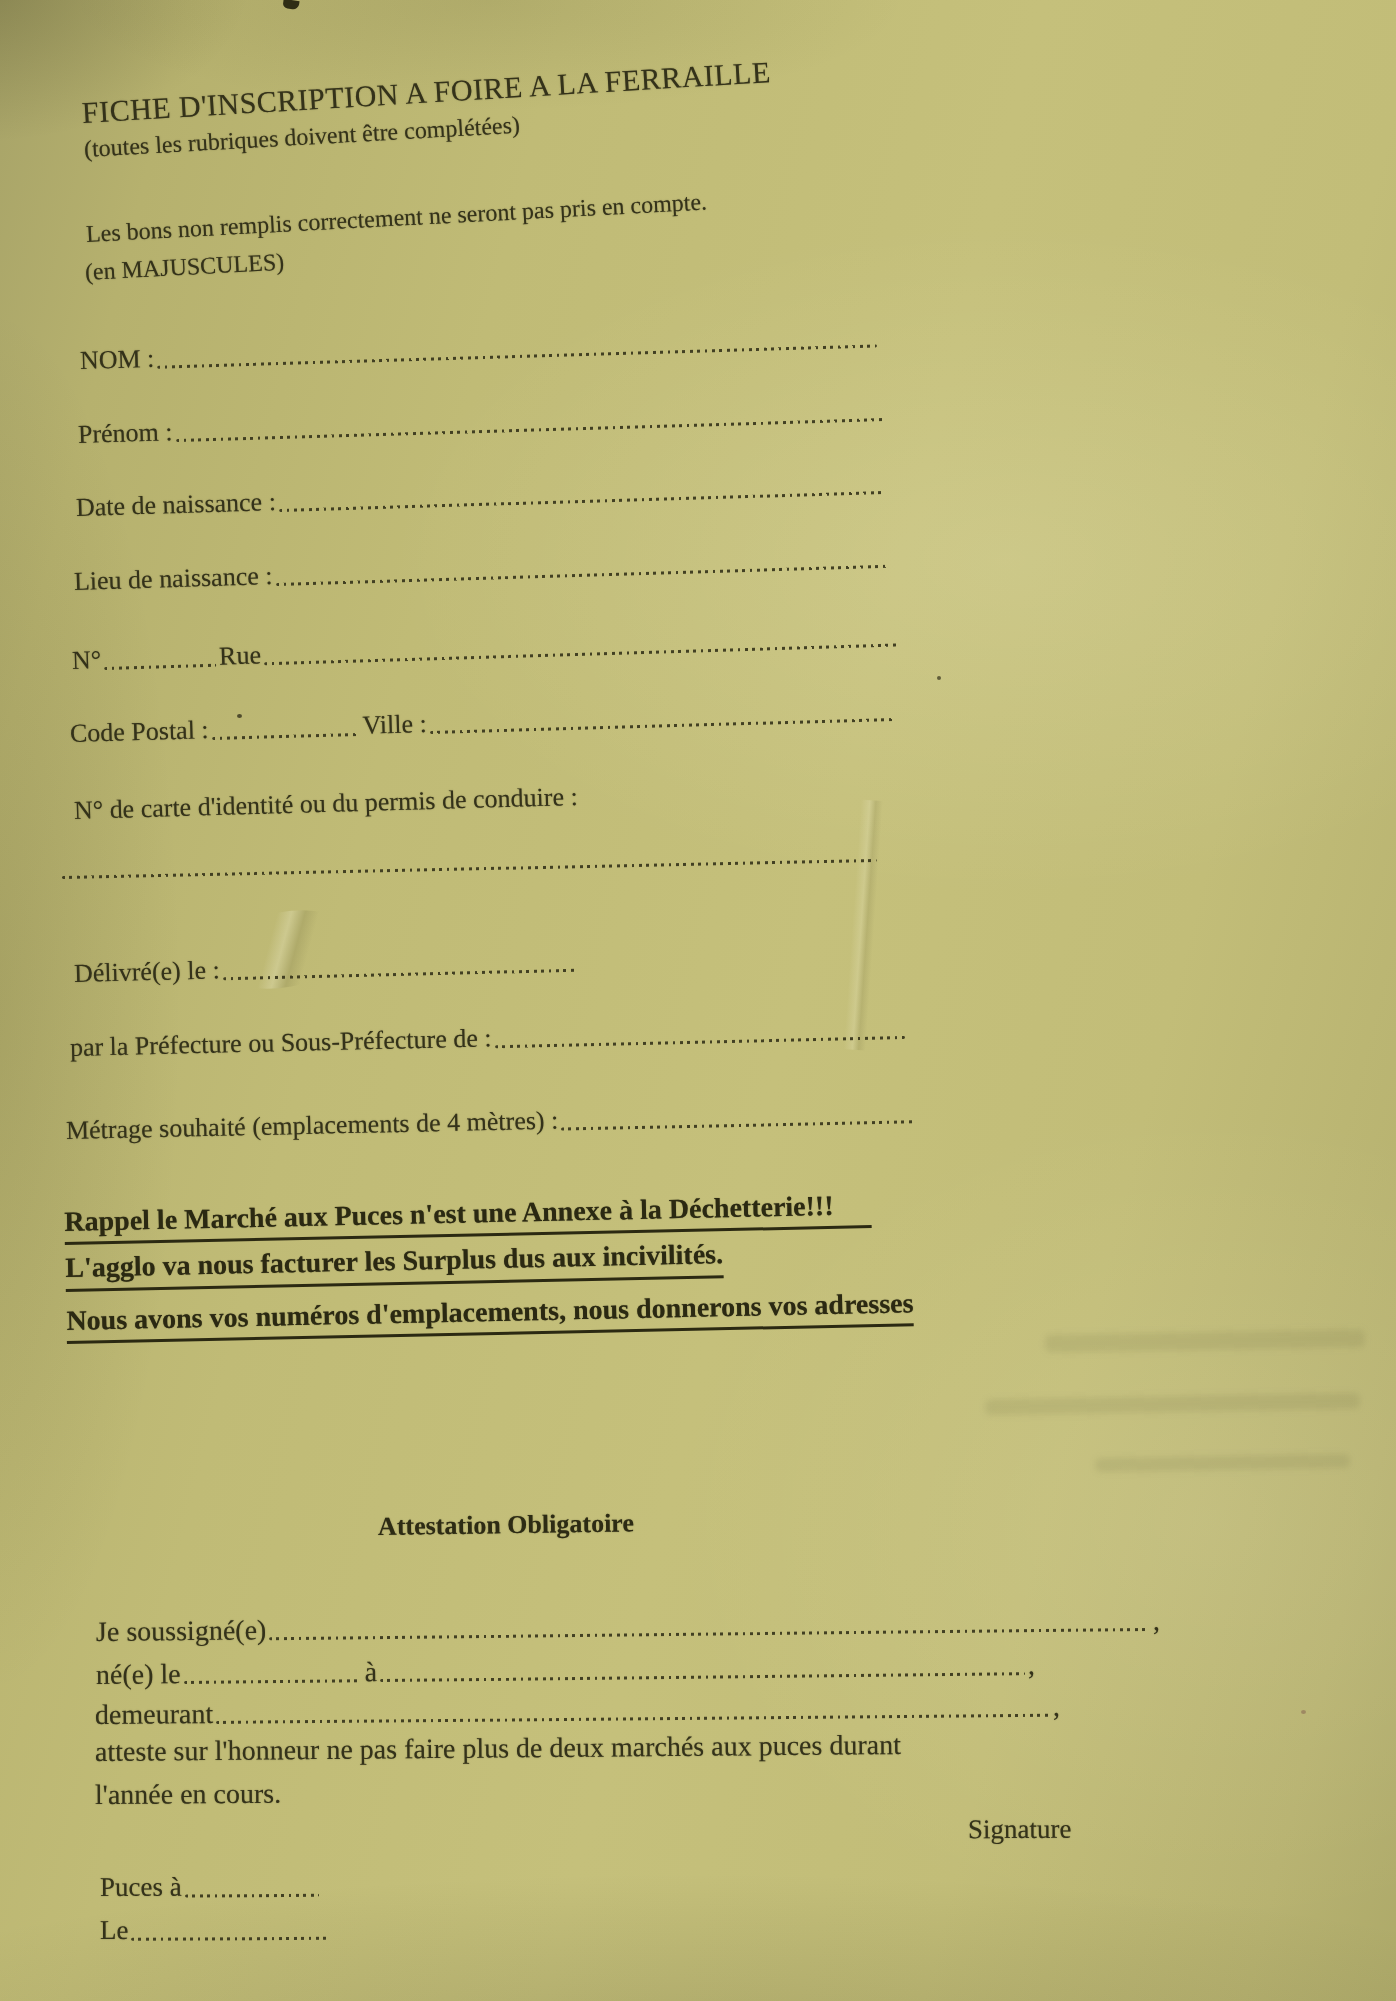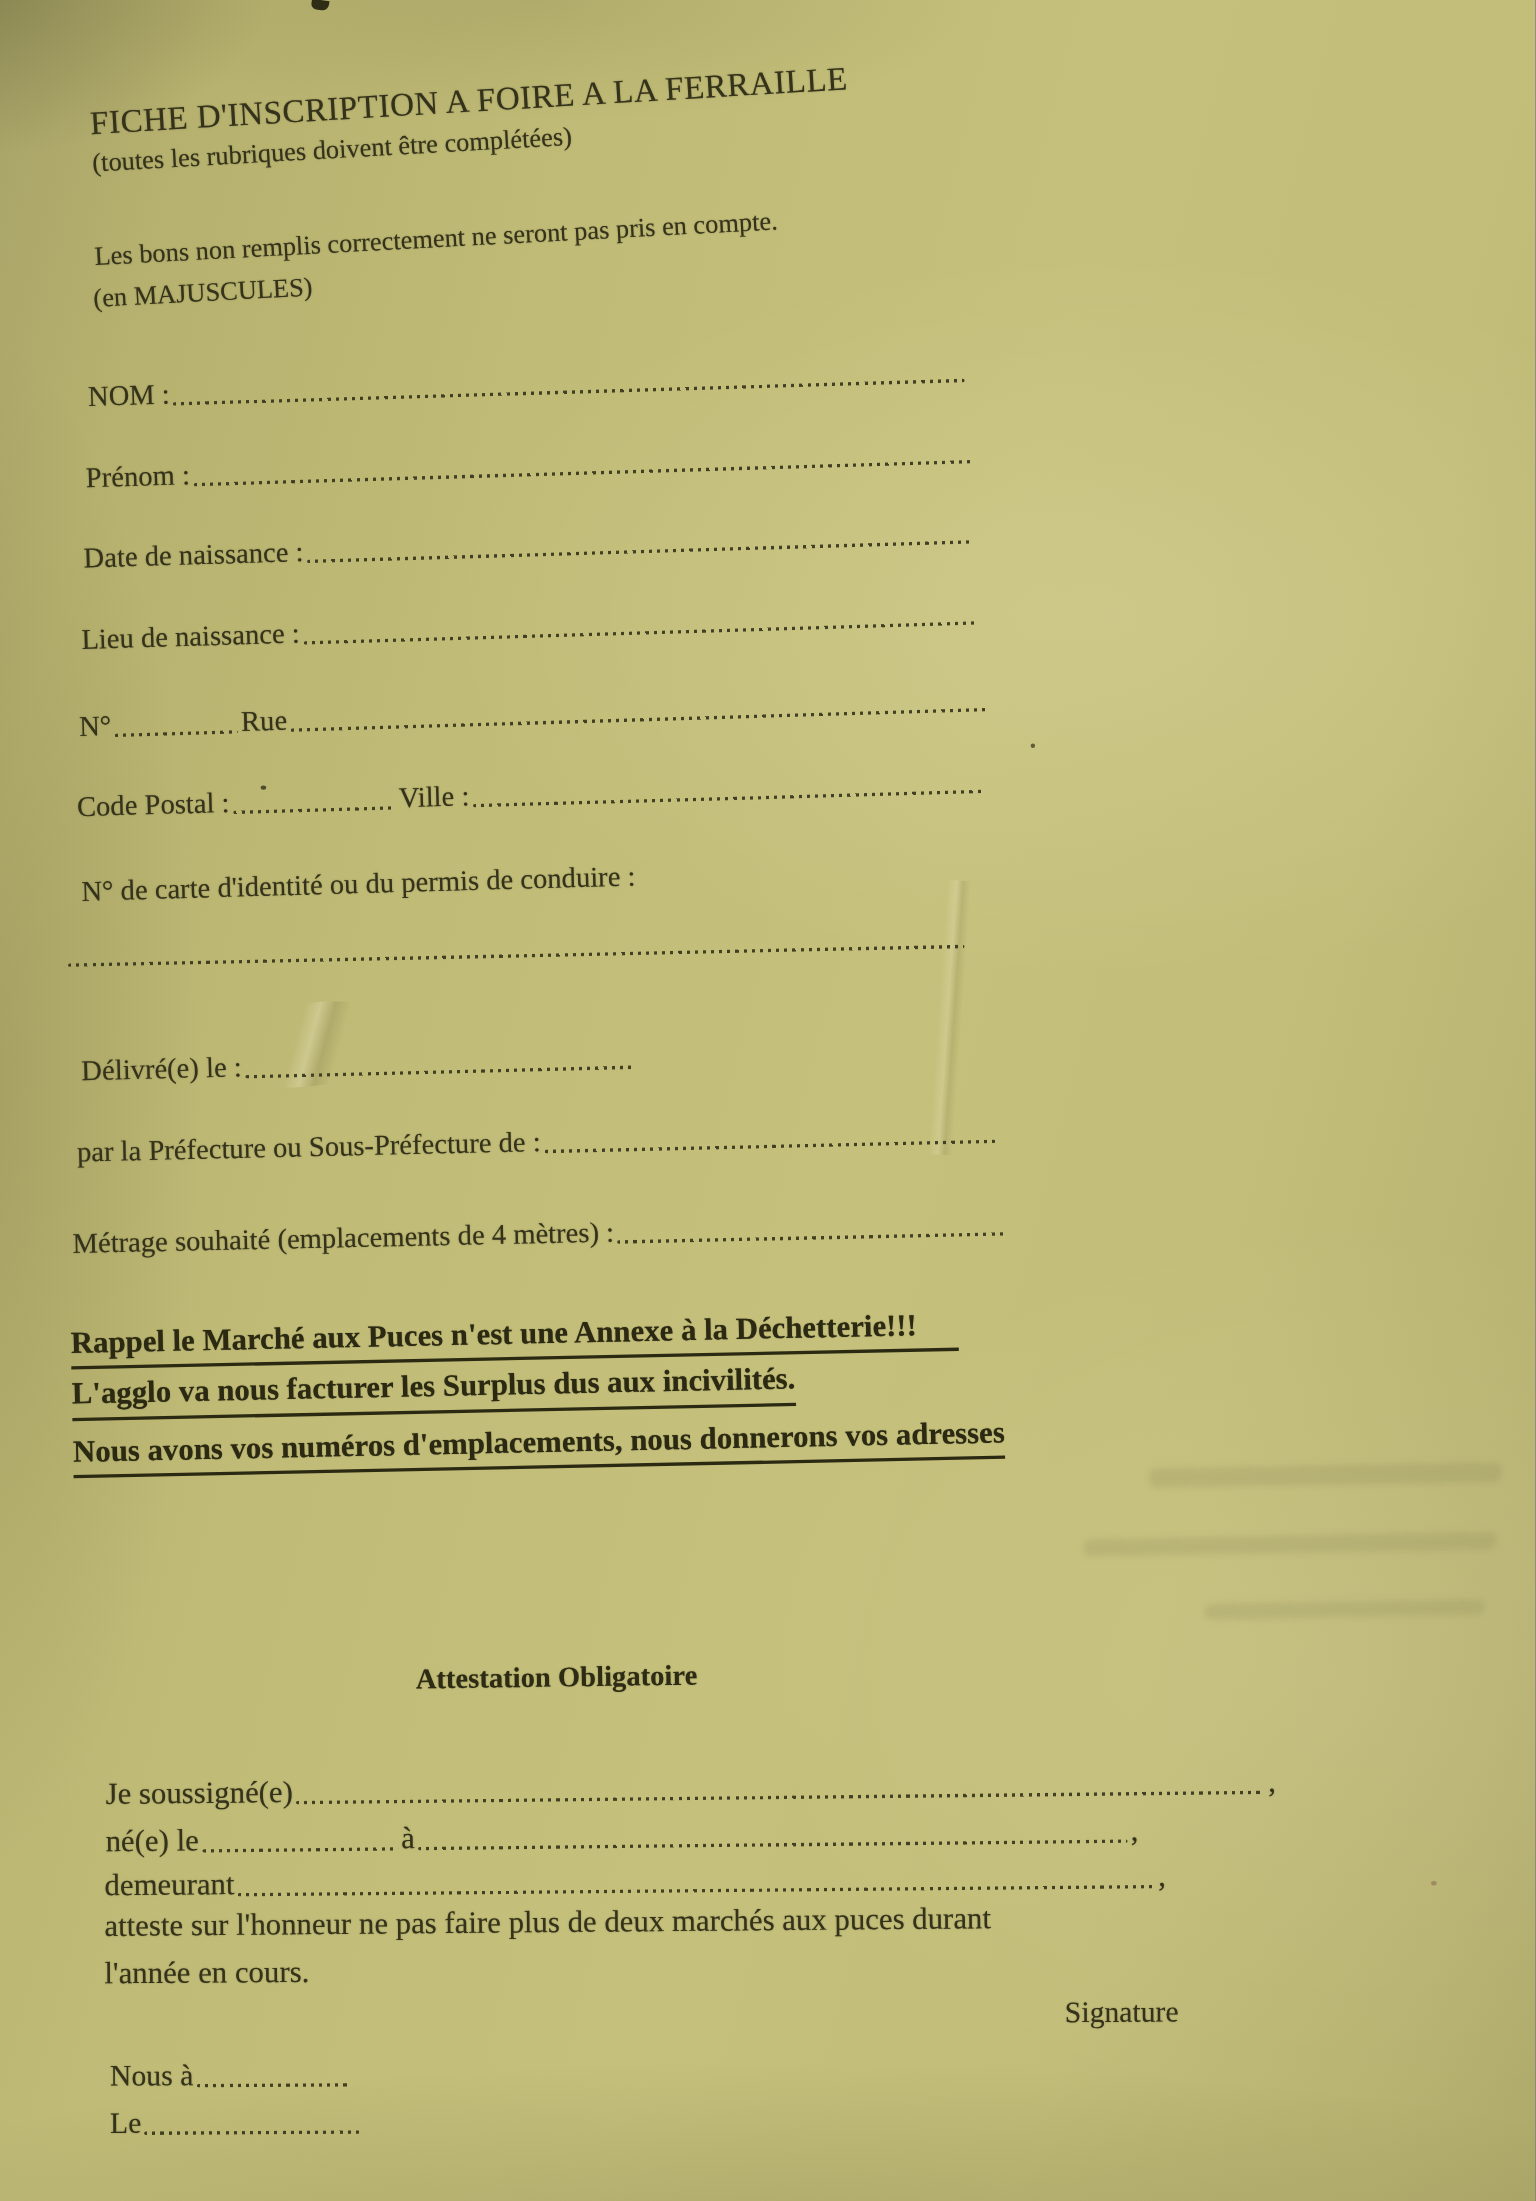--- a/index.html
+++ b/index.html
@@ -161,7 +161,7 @@
   <div class="txt small-row" style="left:968px;top:1814px;transform:rotate(-0.4deg);">Signature</div>
 
   <div class="row small-row" style="left:100px;top:1871px;width:222px;font-size:27px;transform:rotate(-0.3deg);transform-origin:0 50%;">
-    <span>Nous à</span>
+    <span>Puces à</span>
     <span class="leader fill"></span>
   </div>
 

